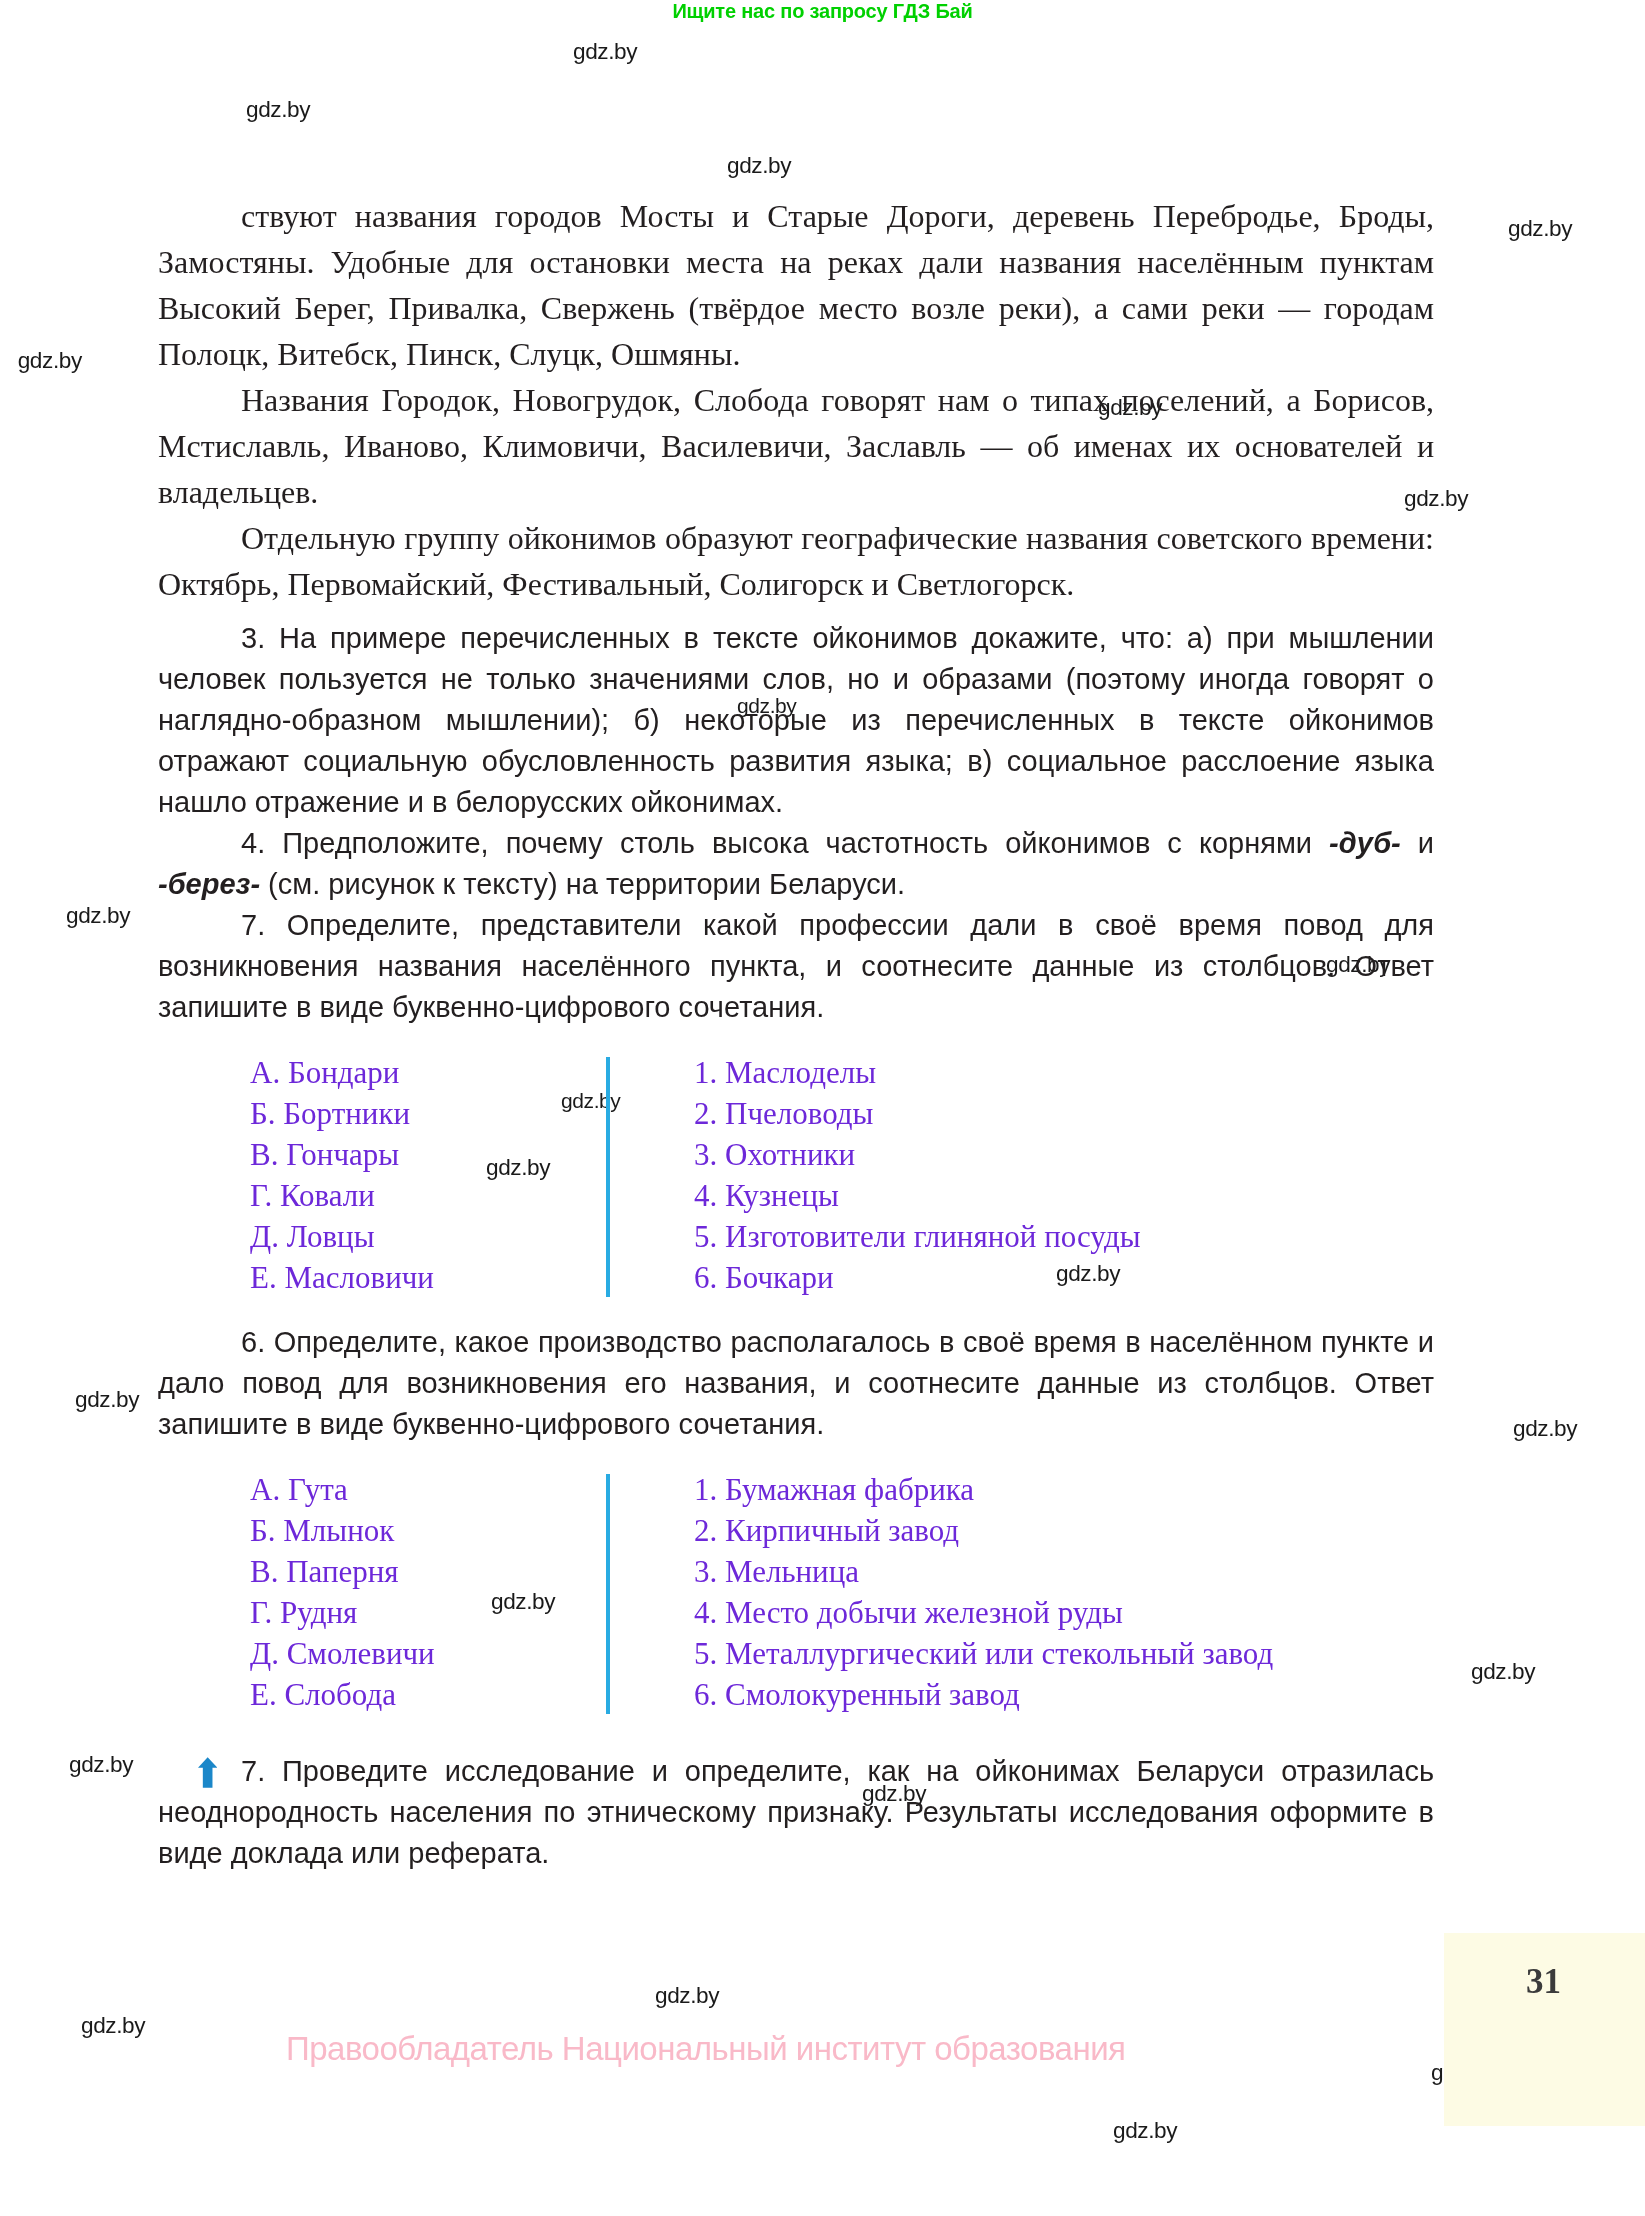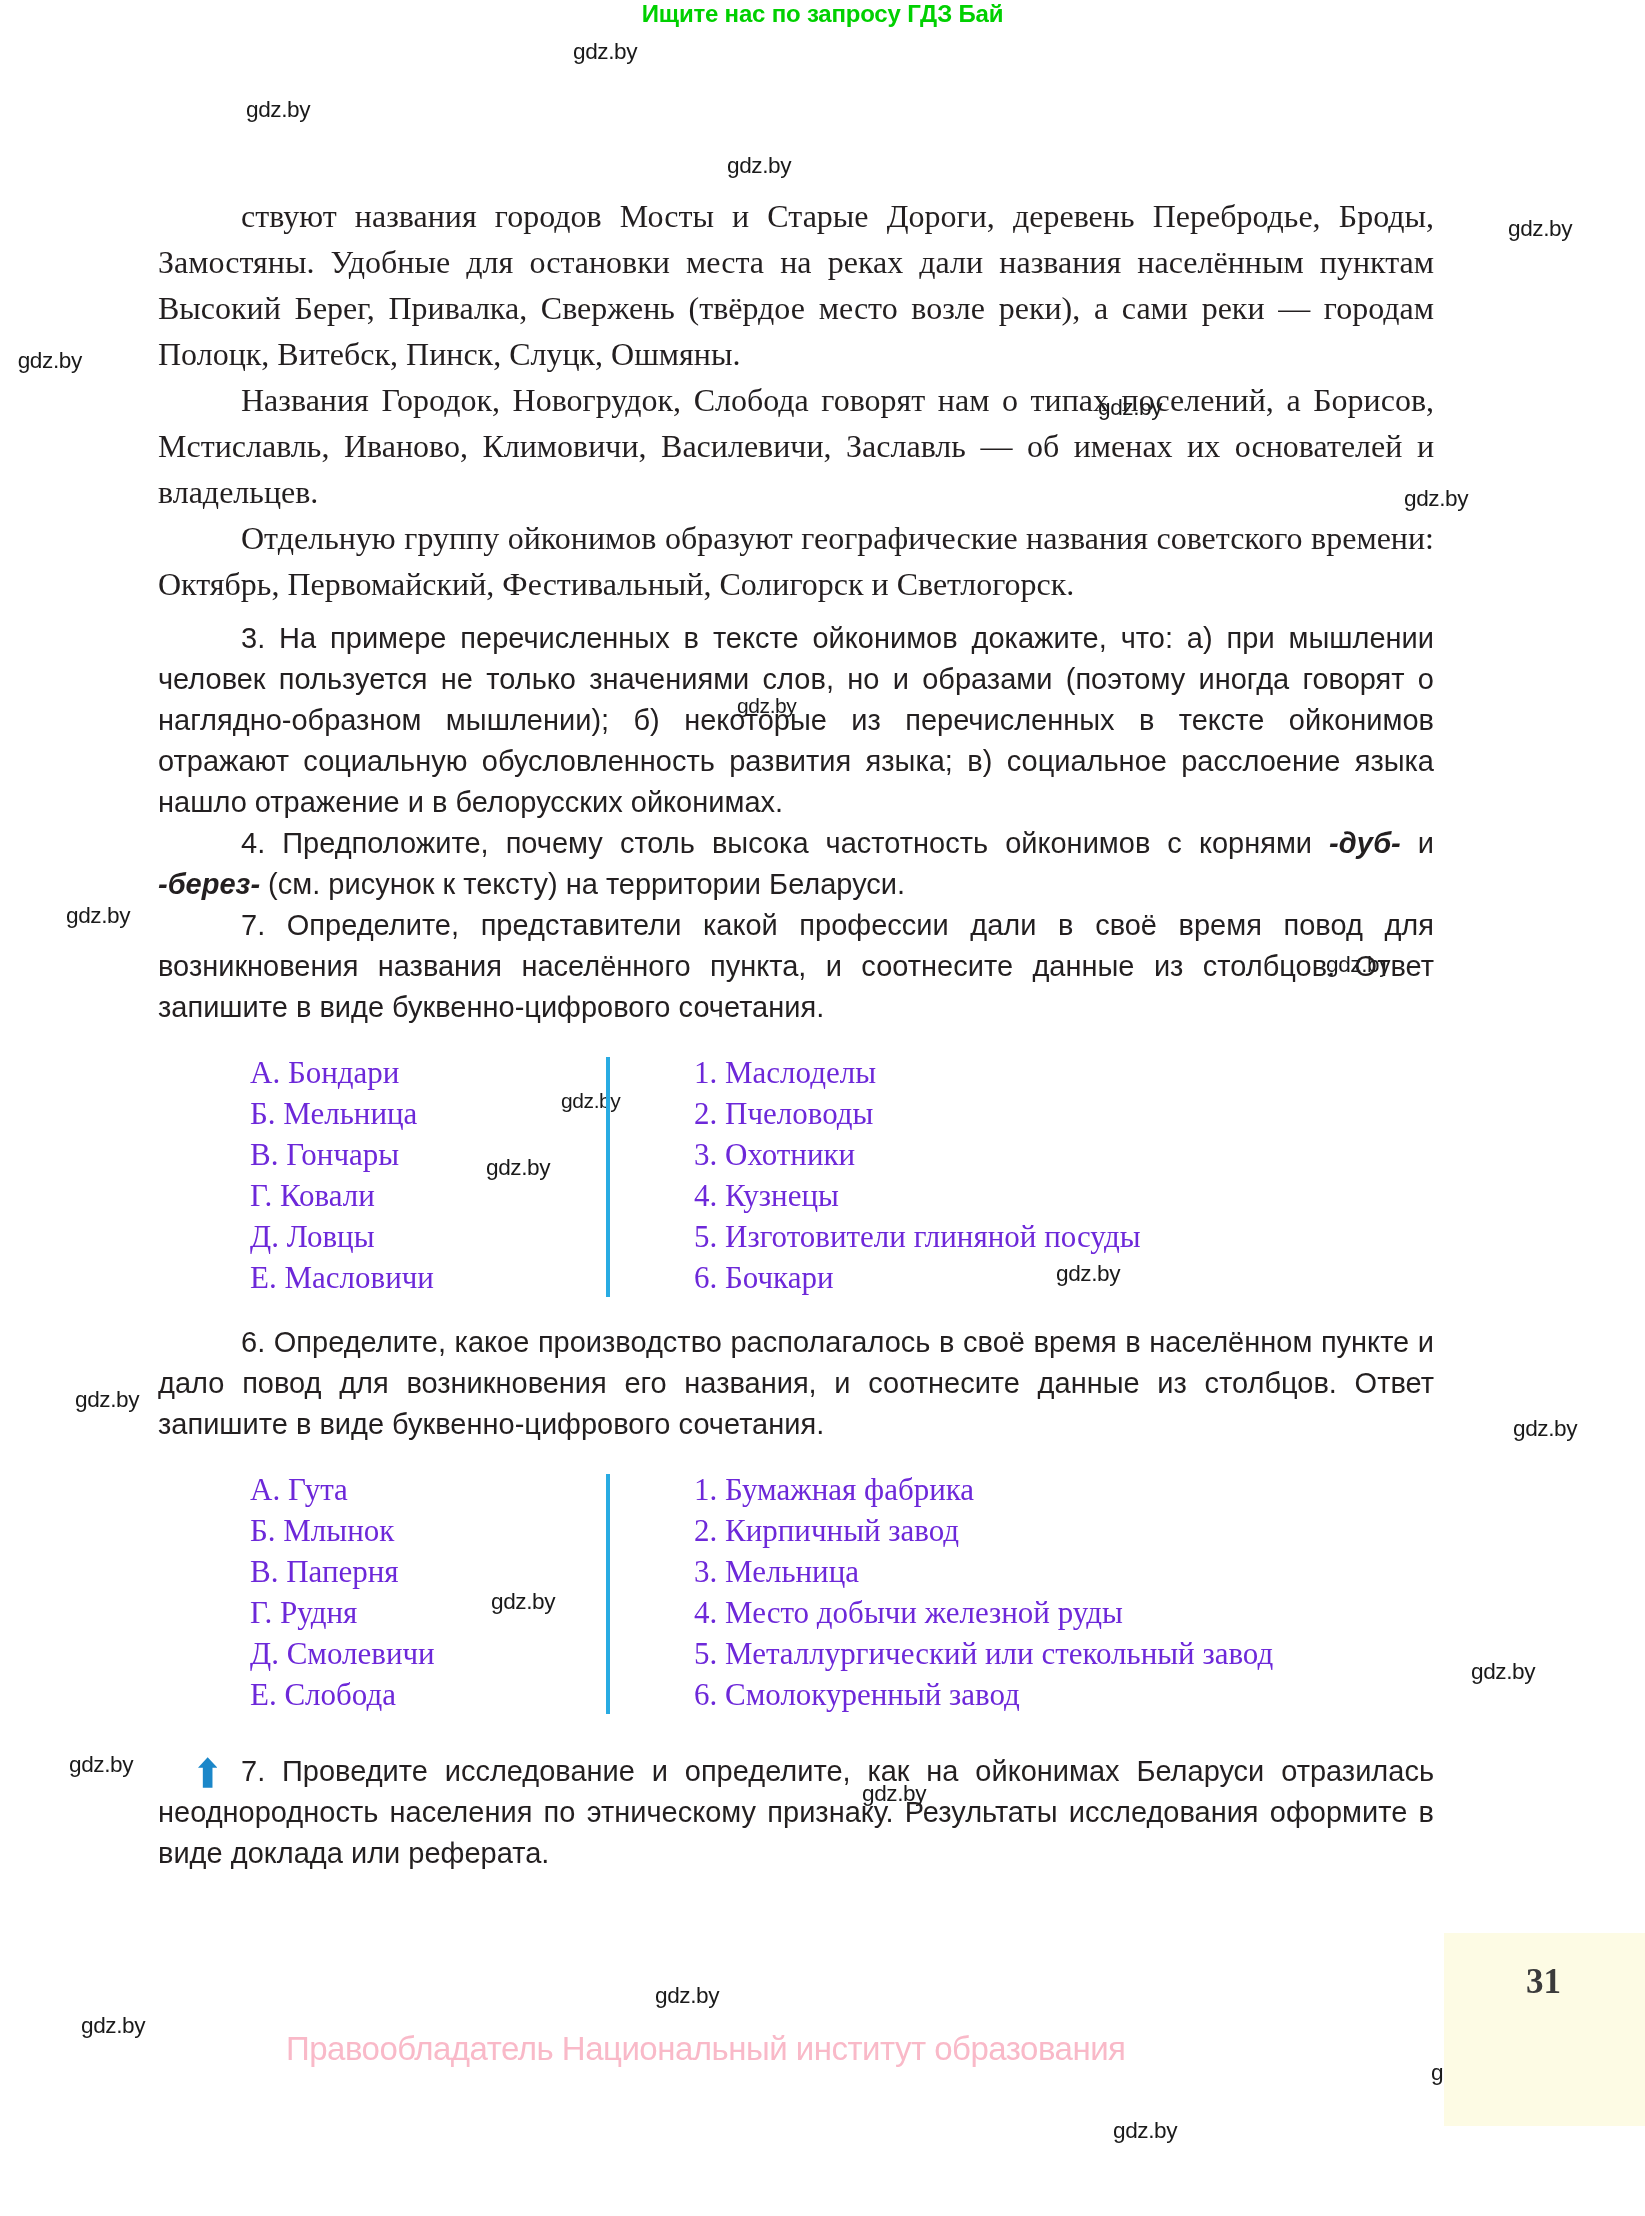--- a/index.html
+++ b/index.html
@@ -27,7 +27,7 @@
     width: 100%;
     text-align: center;
     font-family: "Liberation Sans", "DejaVu Sans", sans-serif;
-    font-size: 24px;
+    font-size: 20px;
     font-weight: 700;
     color: #00d000;
     letter-spacing: -0.2px;

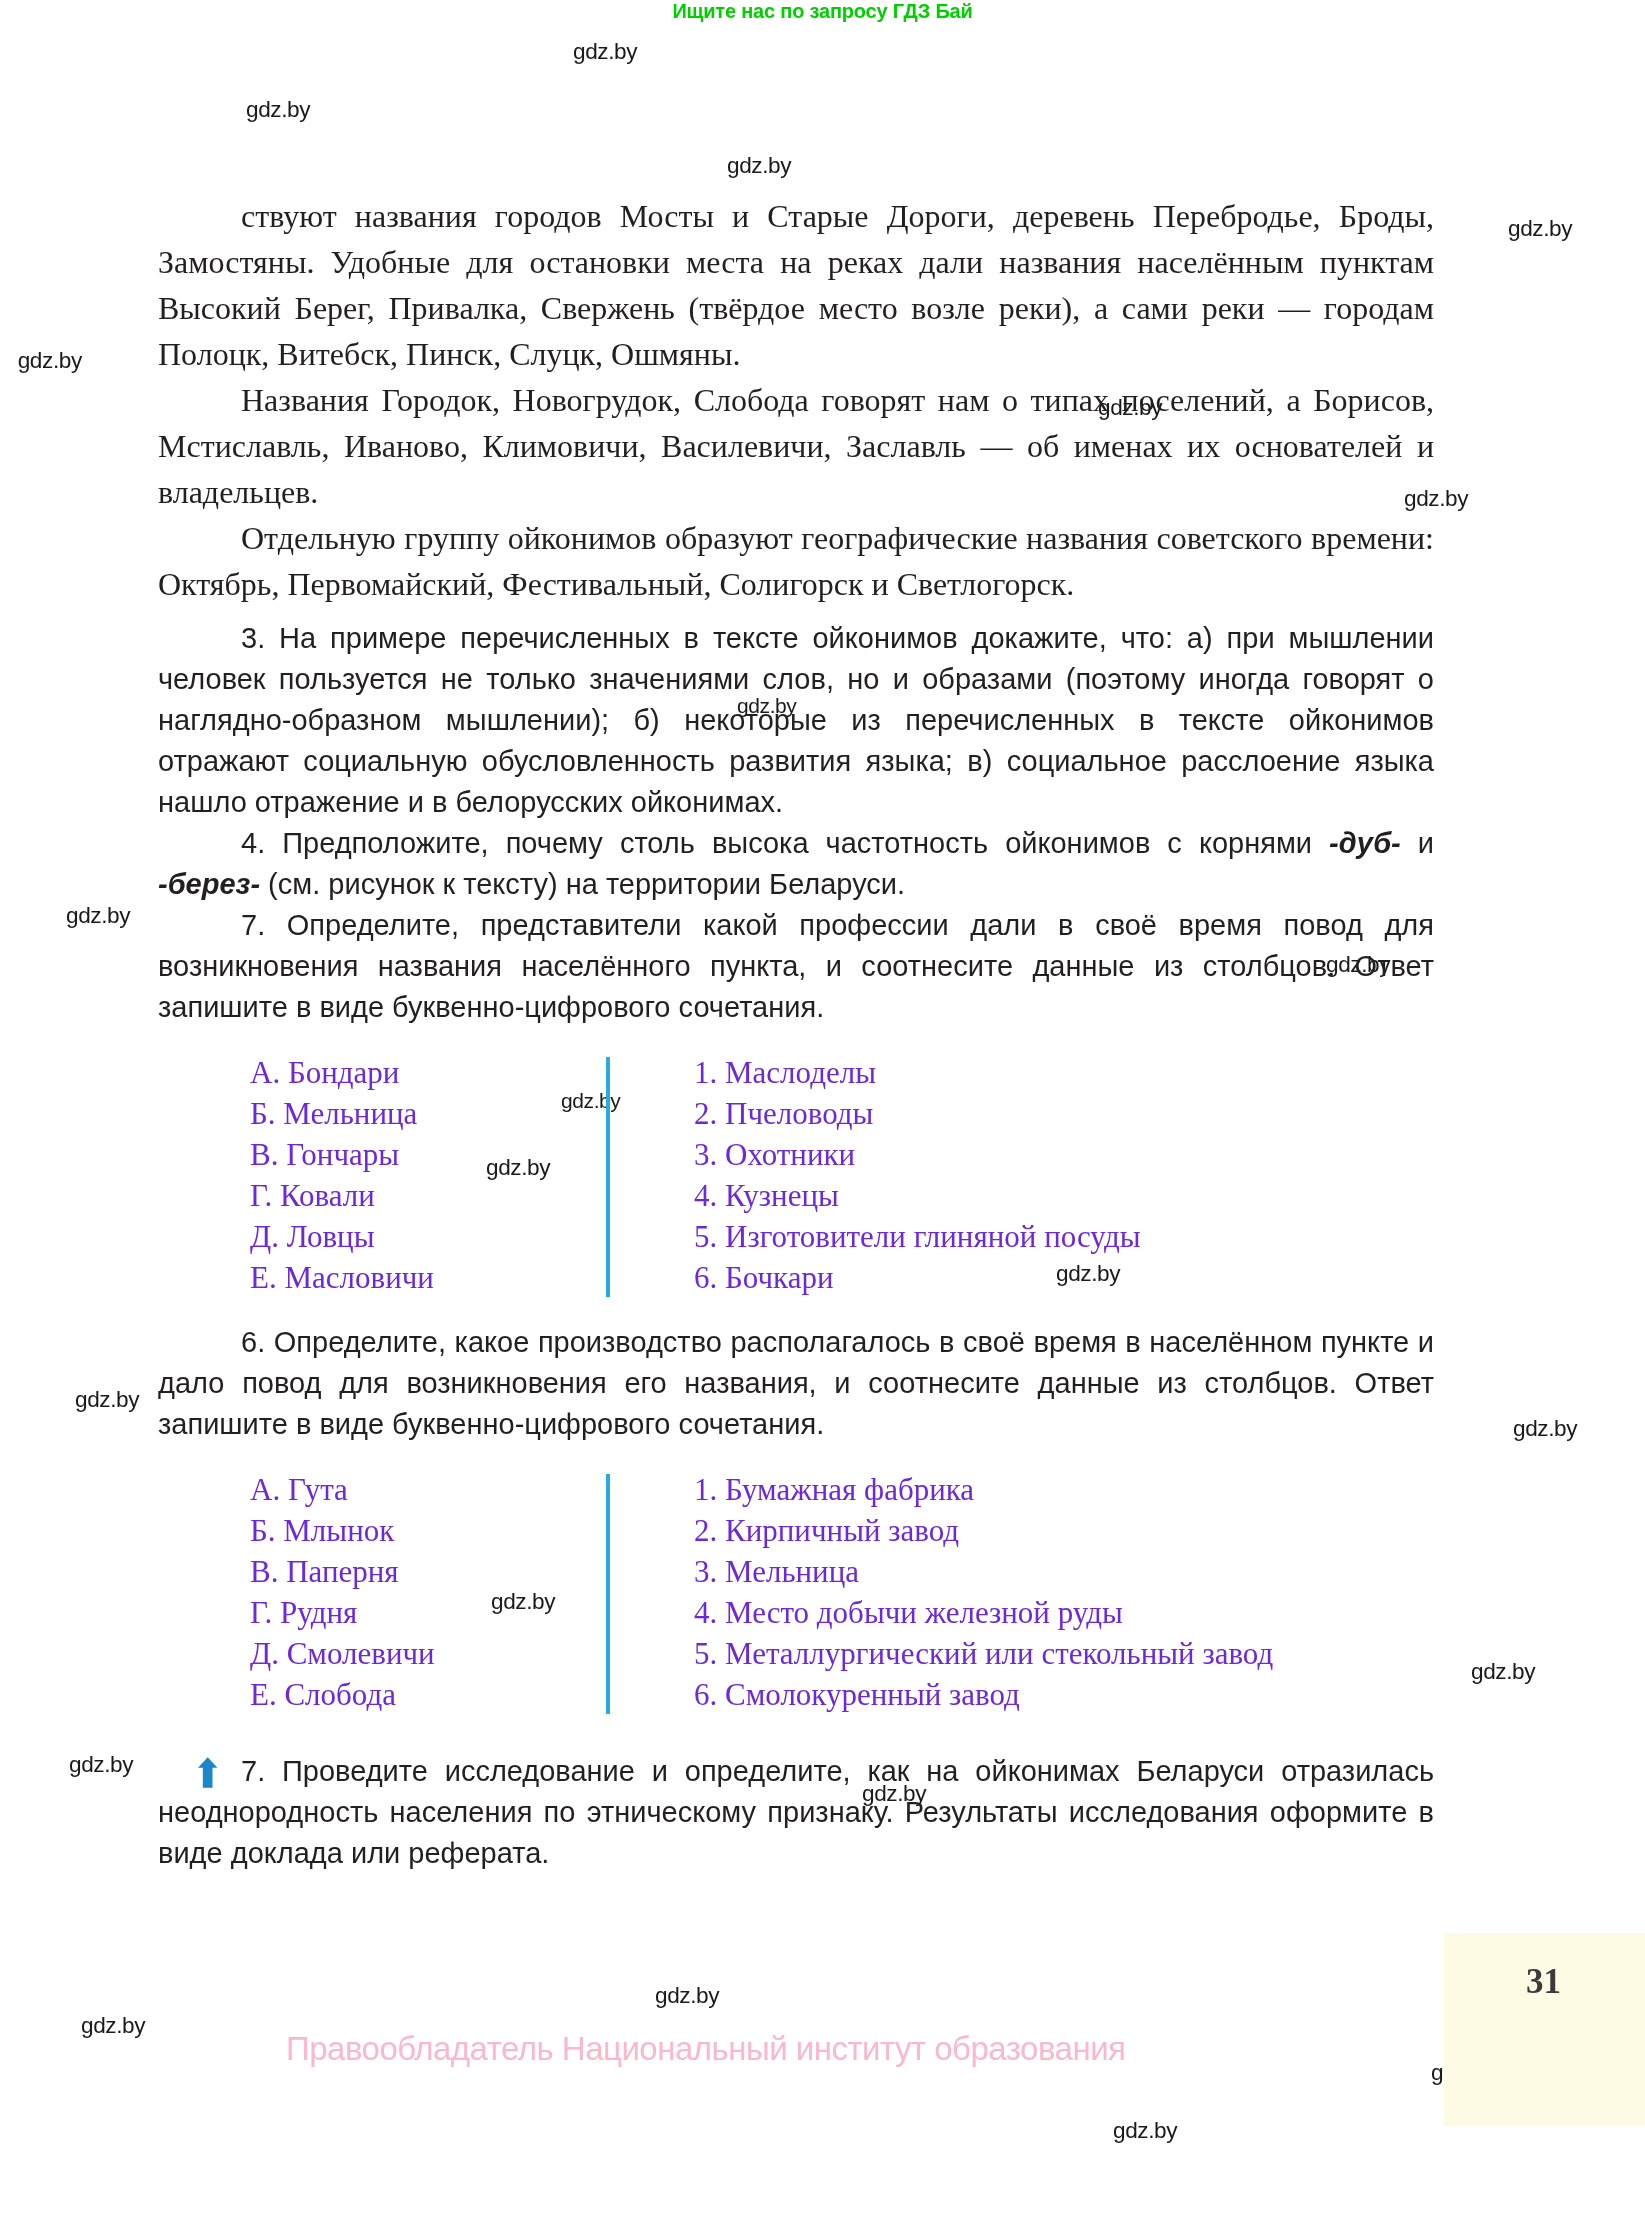--- a/index.html
+++ b/index.html
@@ -211,7 +211,7 @@
       <div class="divider" style="left:448px;"></div>
       <div class="col left">
         <div>А. Бондари</div>
-        <div>Б. Мельница</div>
+        <div>Б. Бортники</div>
         <div>В. Гончары</div>
         <div>Г. Ковали</div>
         <div>Д. Ловцы</div>

